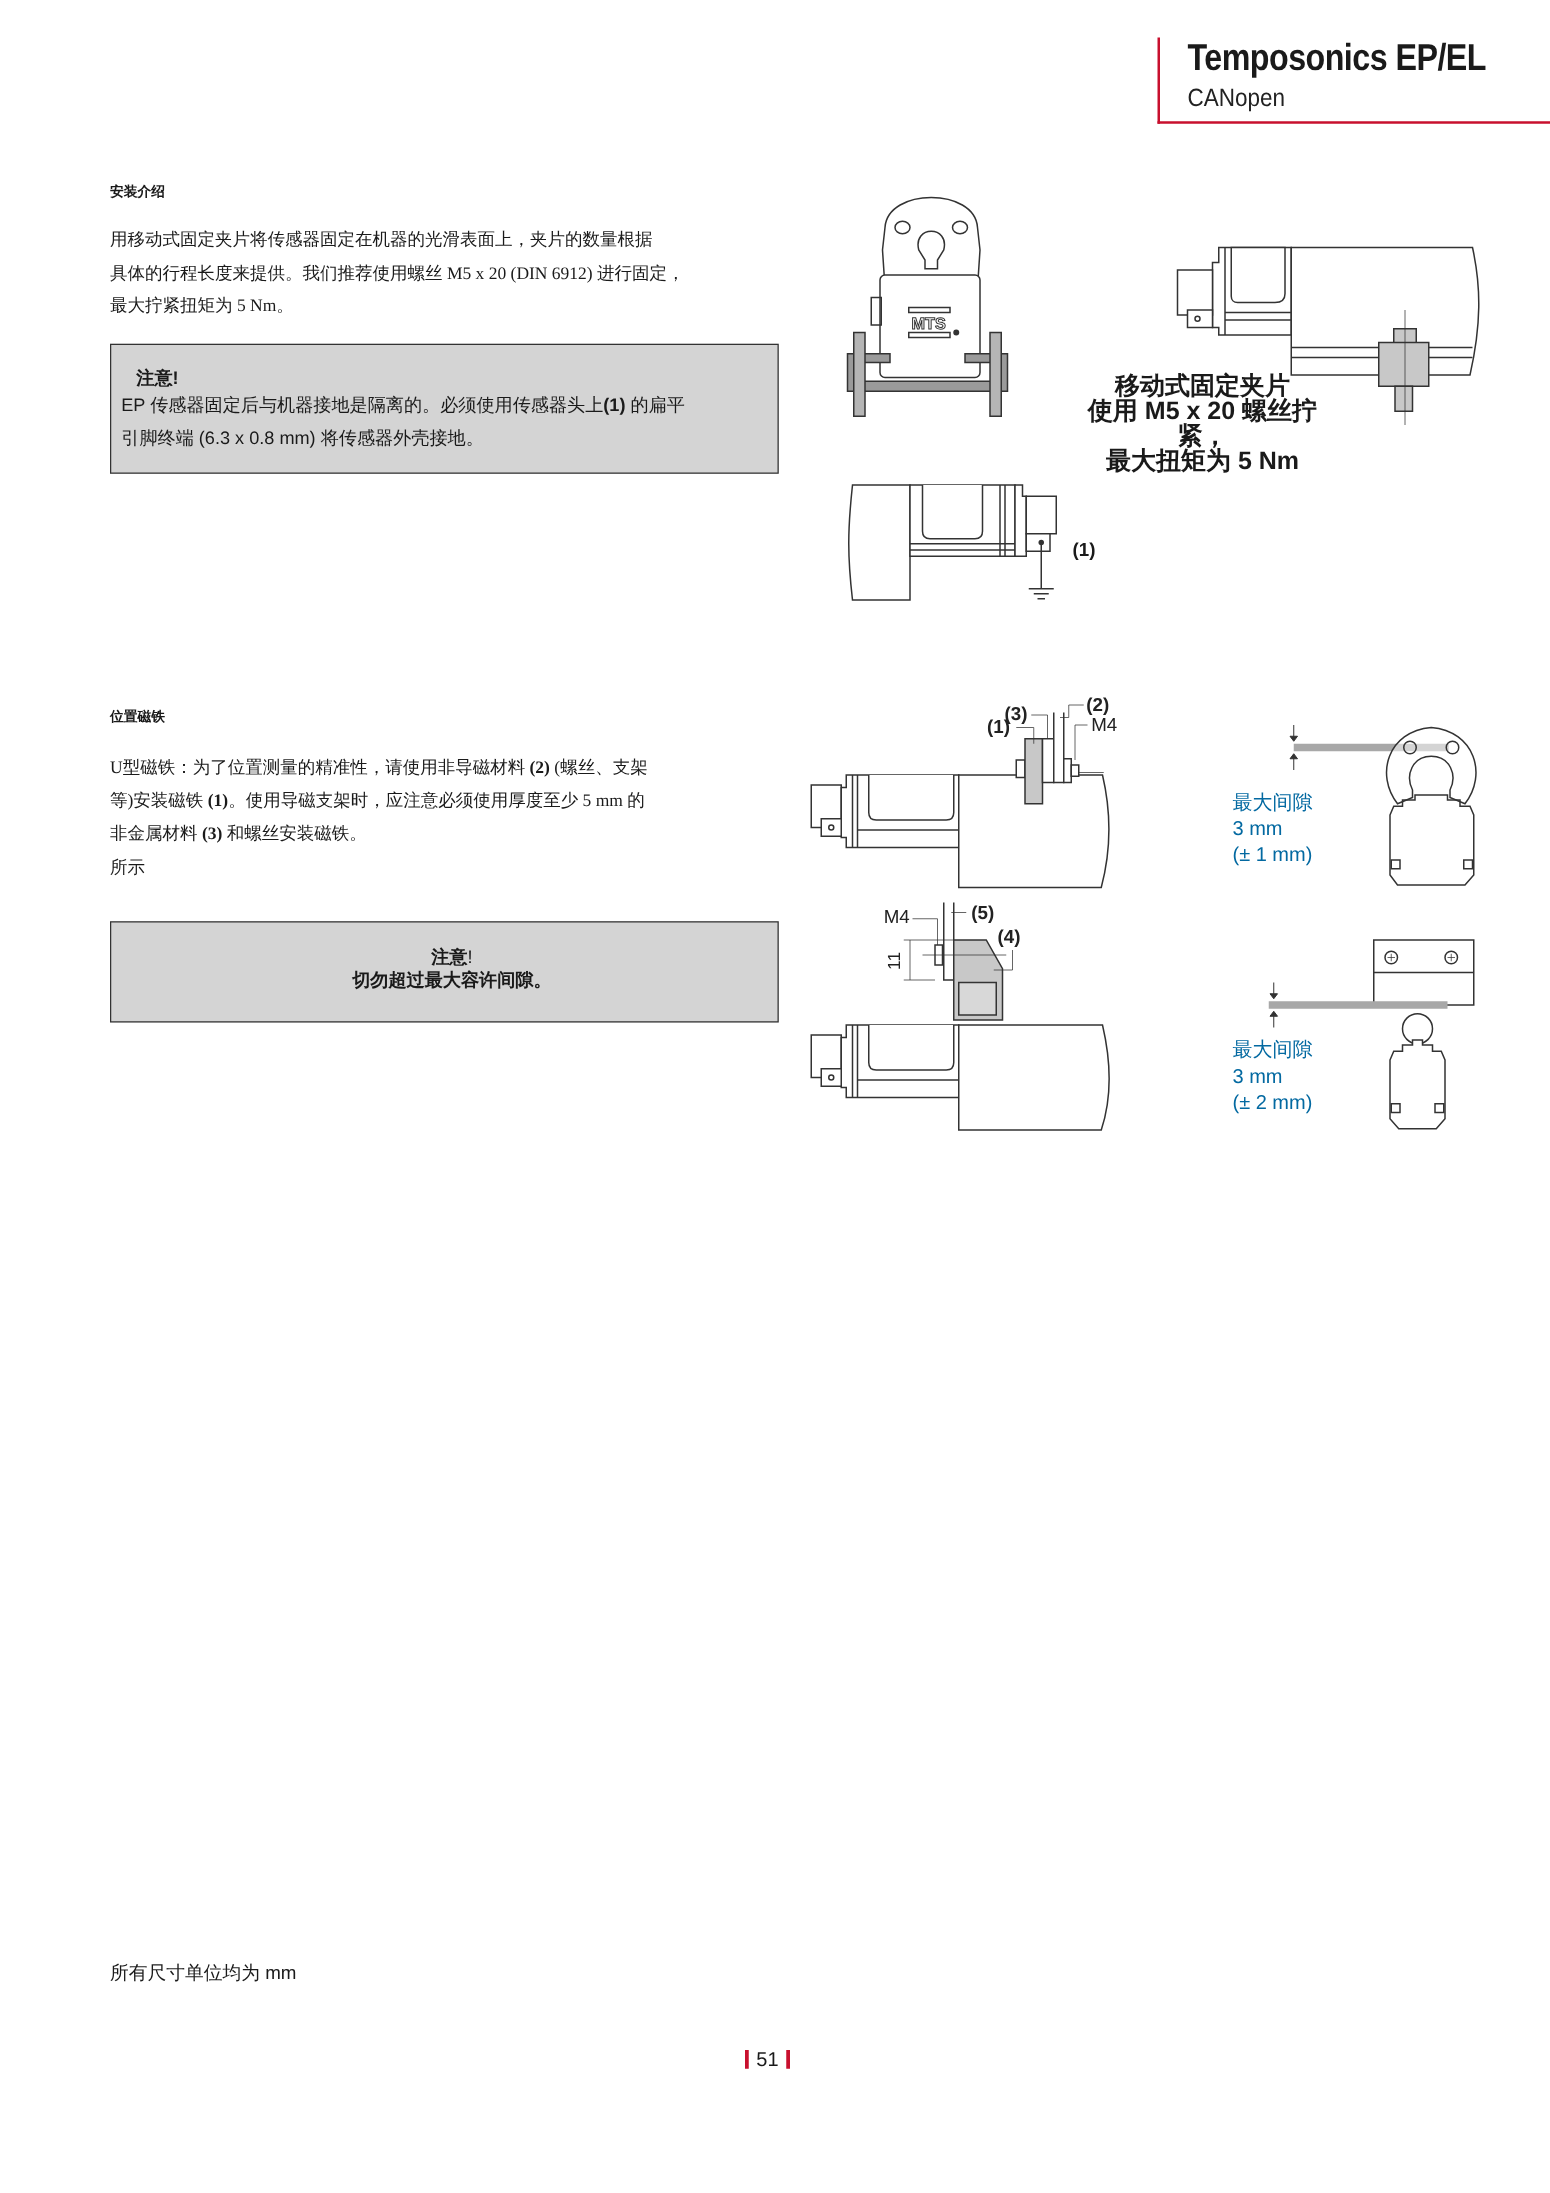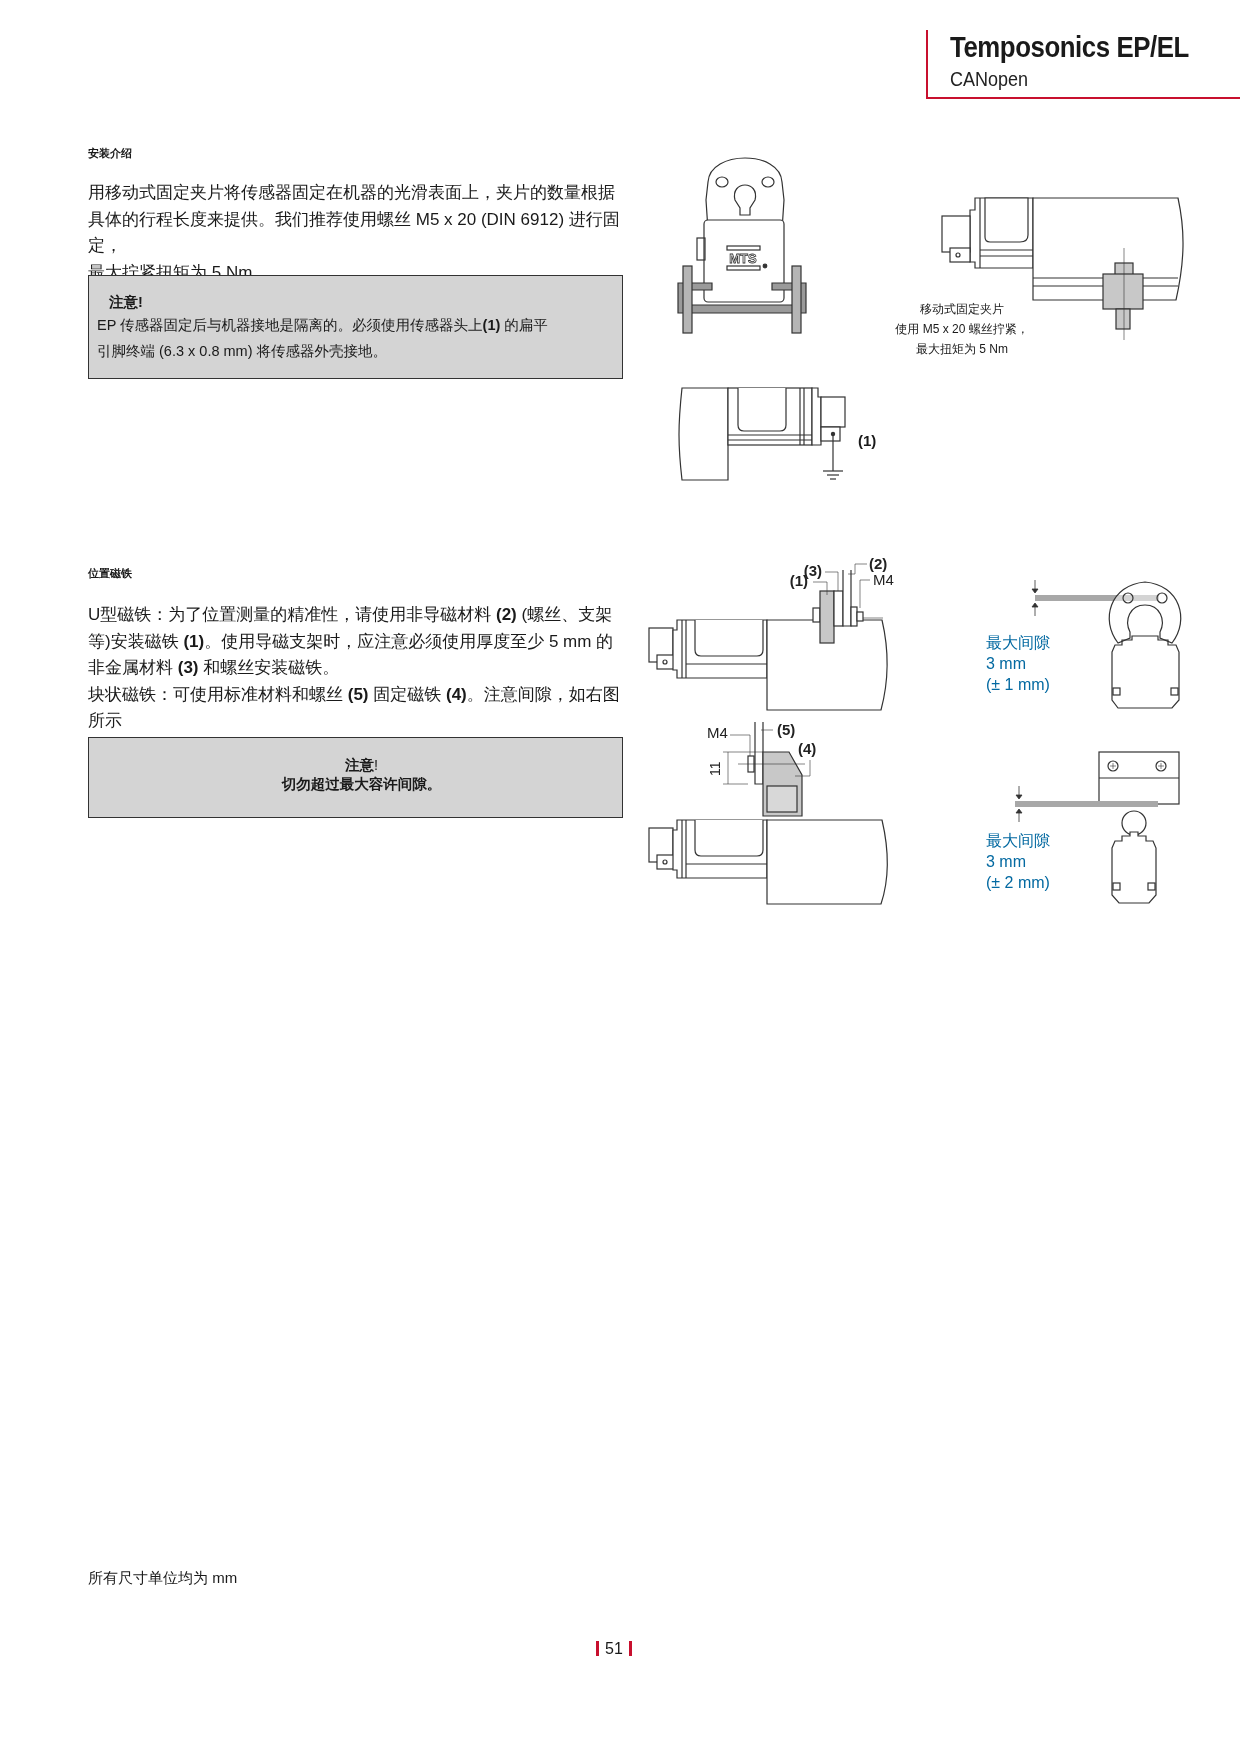--- a/index.html
+++ b/index.html
@@ -11,7 +11,7 @@
   .hdr-title { left: 950px; top: 30px; font-size: 30px; font-weight: bold; letter-spacing: -0.5px; color: #1a1a1a; transform: scaleX(0.86); transform-origin: left top; white-space: nowrap; }
   .hdr-sub { left: 950px; top: 68px; font-size: 20px; color: #222; transform: scaleX(0.9); transform-origin: left top; }
   .h2 { font-size: 11px; font-weight: bold; }
-  .body-text { font-size: 17px; line-height: 26.5px; width: 540px; }
+  .body-text { font-size: 14px; line-height: 26.5px; width: 540px; font-family: Liberation Serif, serif; }
   .body-text b { font-weight: bold; }
   .notice { background: #d4d4d4; border: 1.5px solid #333; box-sizing: border-box; }
   .notice-title { font-weight: bold; font-size: 14.5px; margin-left: 12px; }

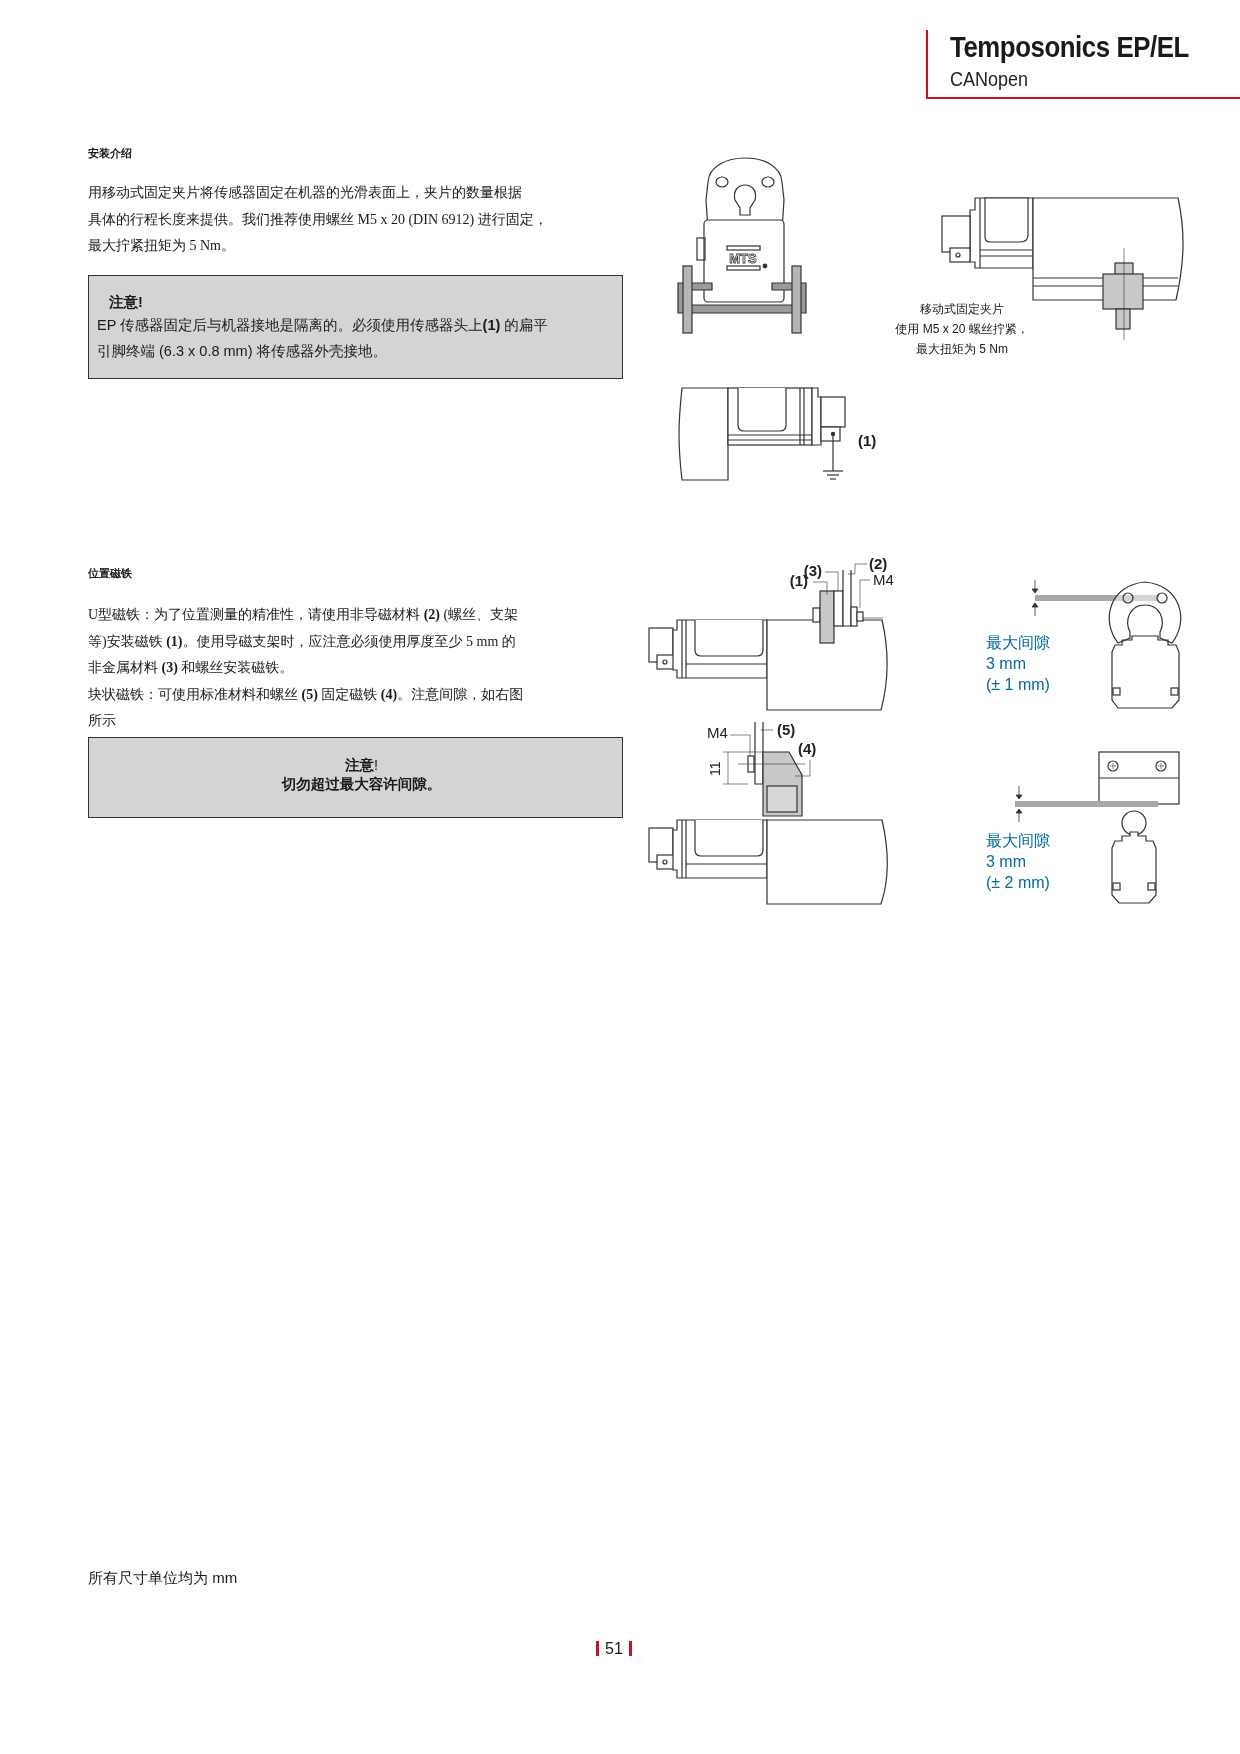--- a/index.html
+++ b/index.html
@@ -17,7 +17,7 @@
   .notice-title { font-weight: bold; font-size: 14.5px; margin-left: 12px; }
   .notice-text { font-size: 14.5px; line-height: 26px; }
   .center { text-align: center; }
-  .caption { font-size: 12px; font-weight: normal; text-align: center; line-height: 20px; }
+  .caption { font-size: 20px; font-weight: bold; text-align: center; line-height: 20px; }
   .gap-label { font-size: 16px; line-height: 21px; color: #0369a1; }
   .callout { font-size: 15px; font-weight: bold; }
   .footer-note { left: 88px; top: 1569px; font-size: 15px; }

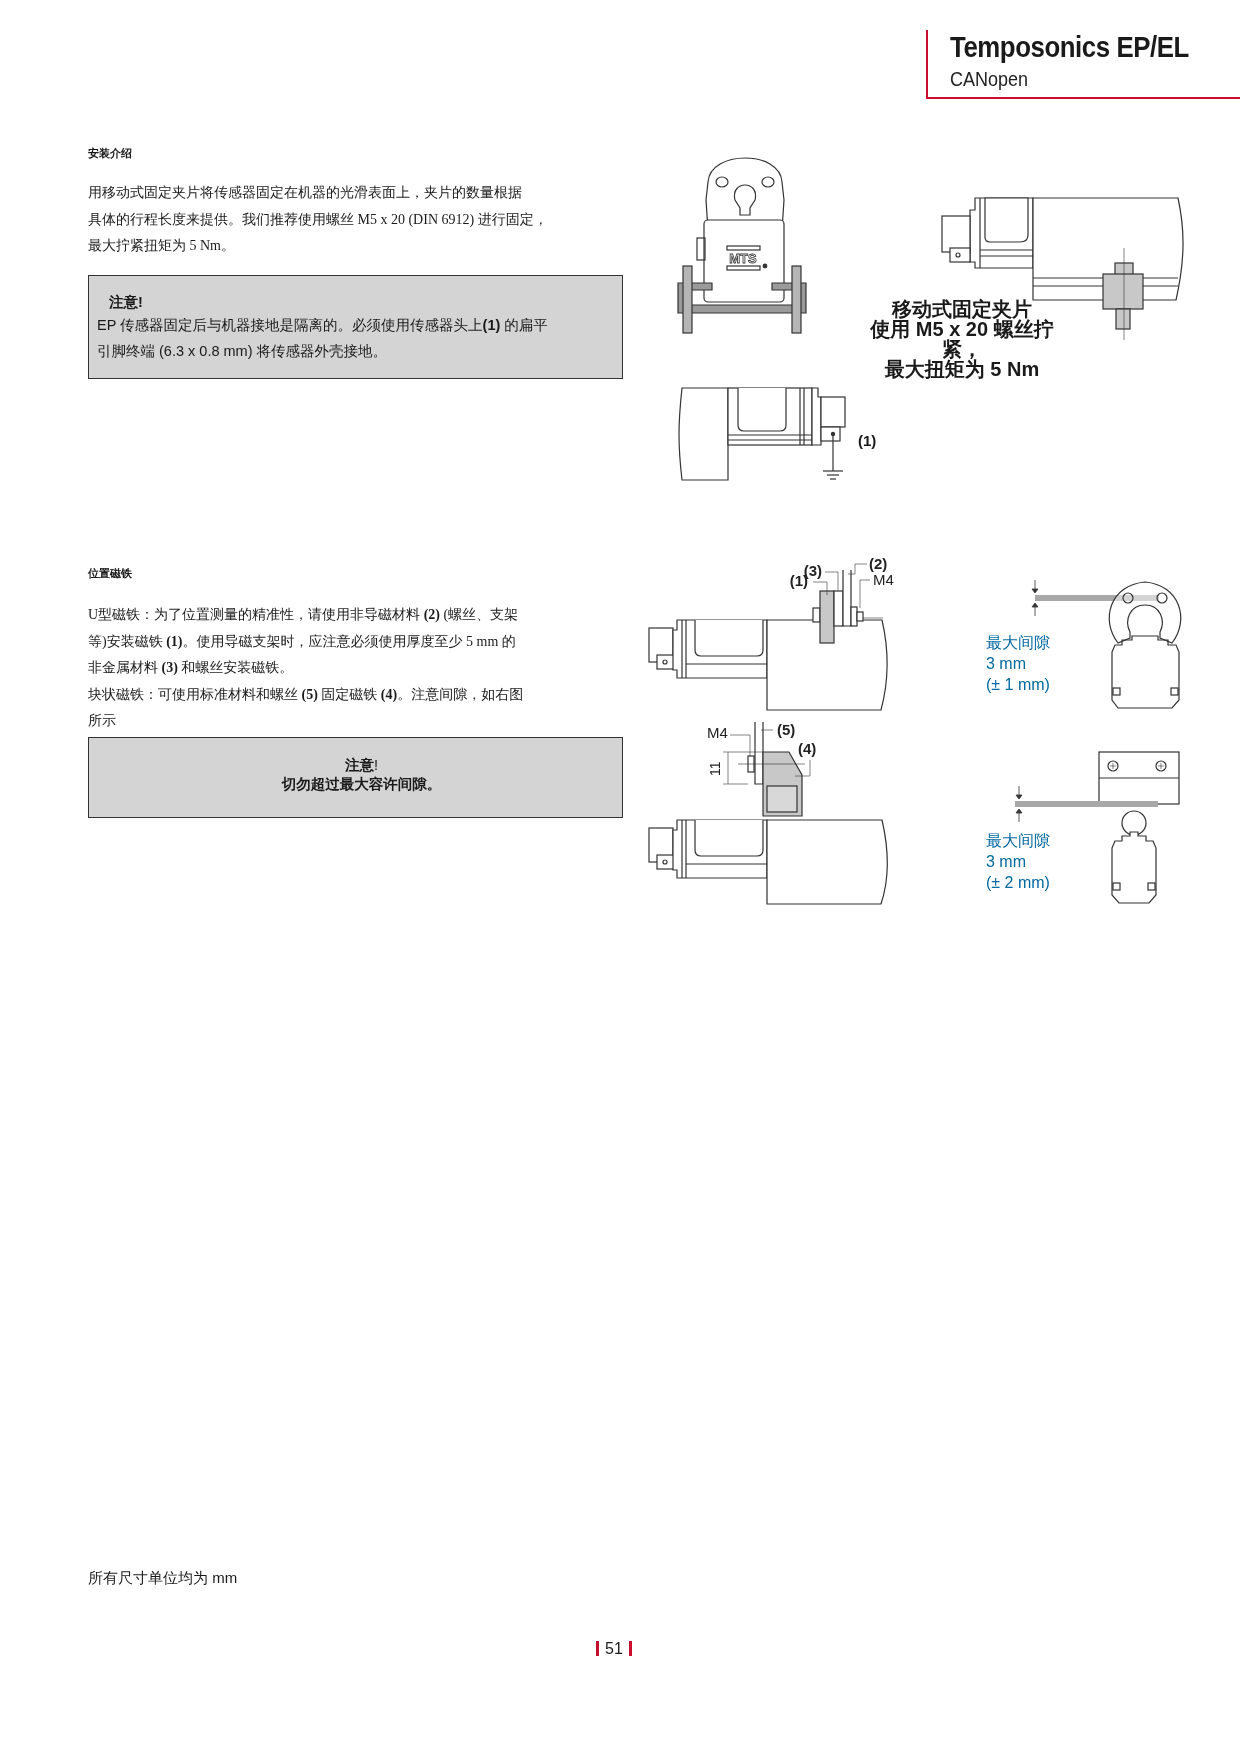--- a/index.html
+++ b/index.html
@@ -123,7 +123,6 @@
   <div><span>U型磁铁：为了位置测量的精准性，请使用非导磁材料 </span><b>(2)</b><span> (螺丝、支架</span></div>
   <div><span>等)安装磁铁 </span><b>(1)</b><span>。使用导磁支架时，应注意必须使用厚度至少 5 mm 的</span></div>
   <div><span>非金属材料 </span><b>(3)</b><span> 和螺丝安装磁铁。</span></div>
-  <div><span>块状磁铁：可使用标准材料和螺丝 </span><b>(5)</b><span> 固定磁铁 </span><b>(4)</b><span>。注意间隙，如右图</span></div>
   <div>所示</div>
 </div>
 

